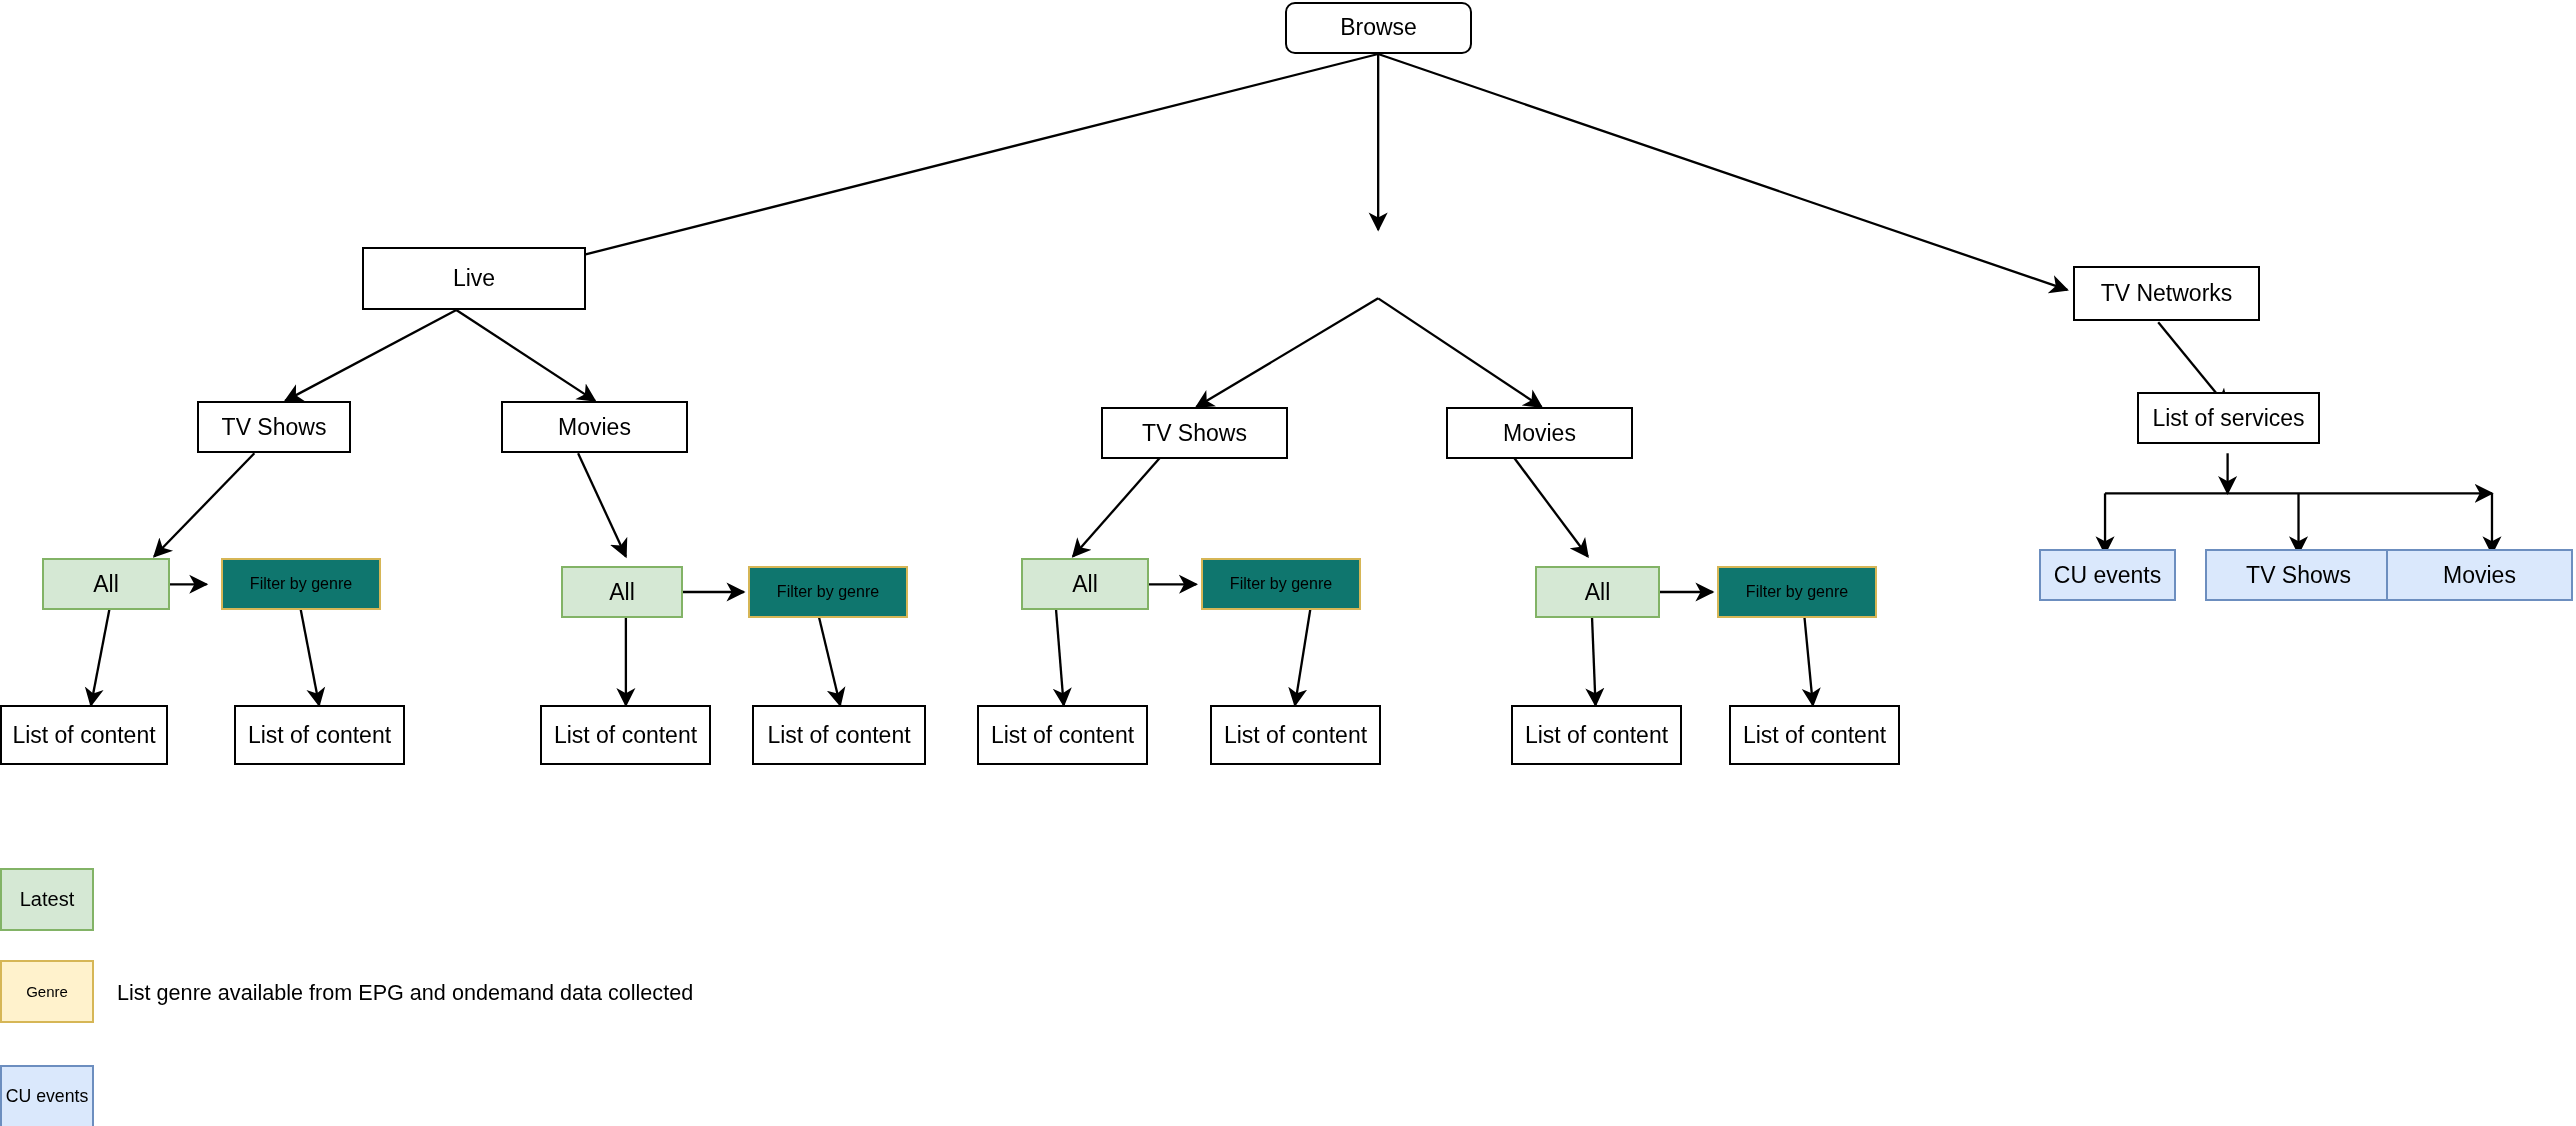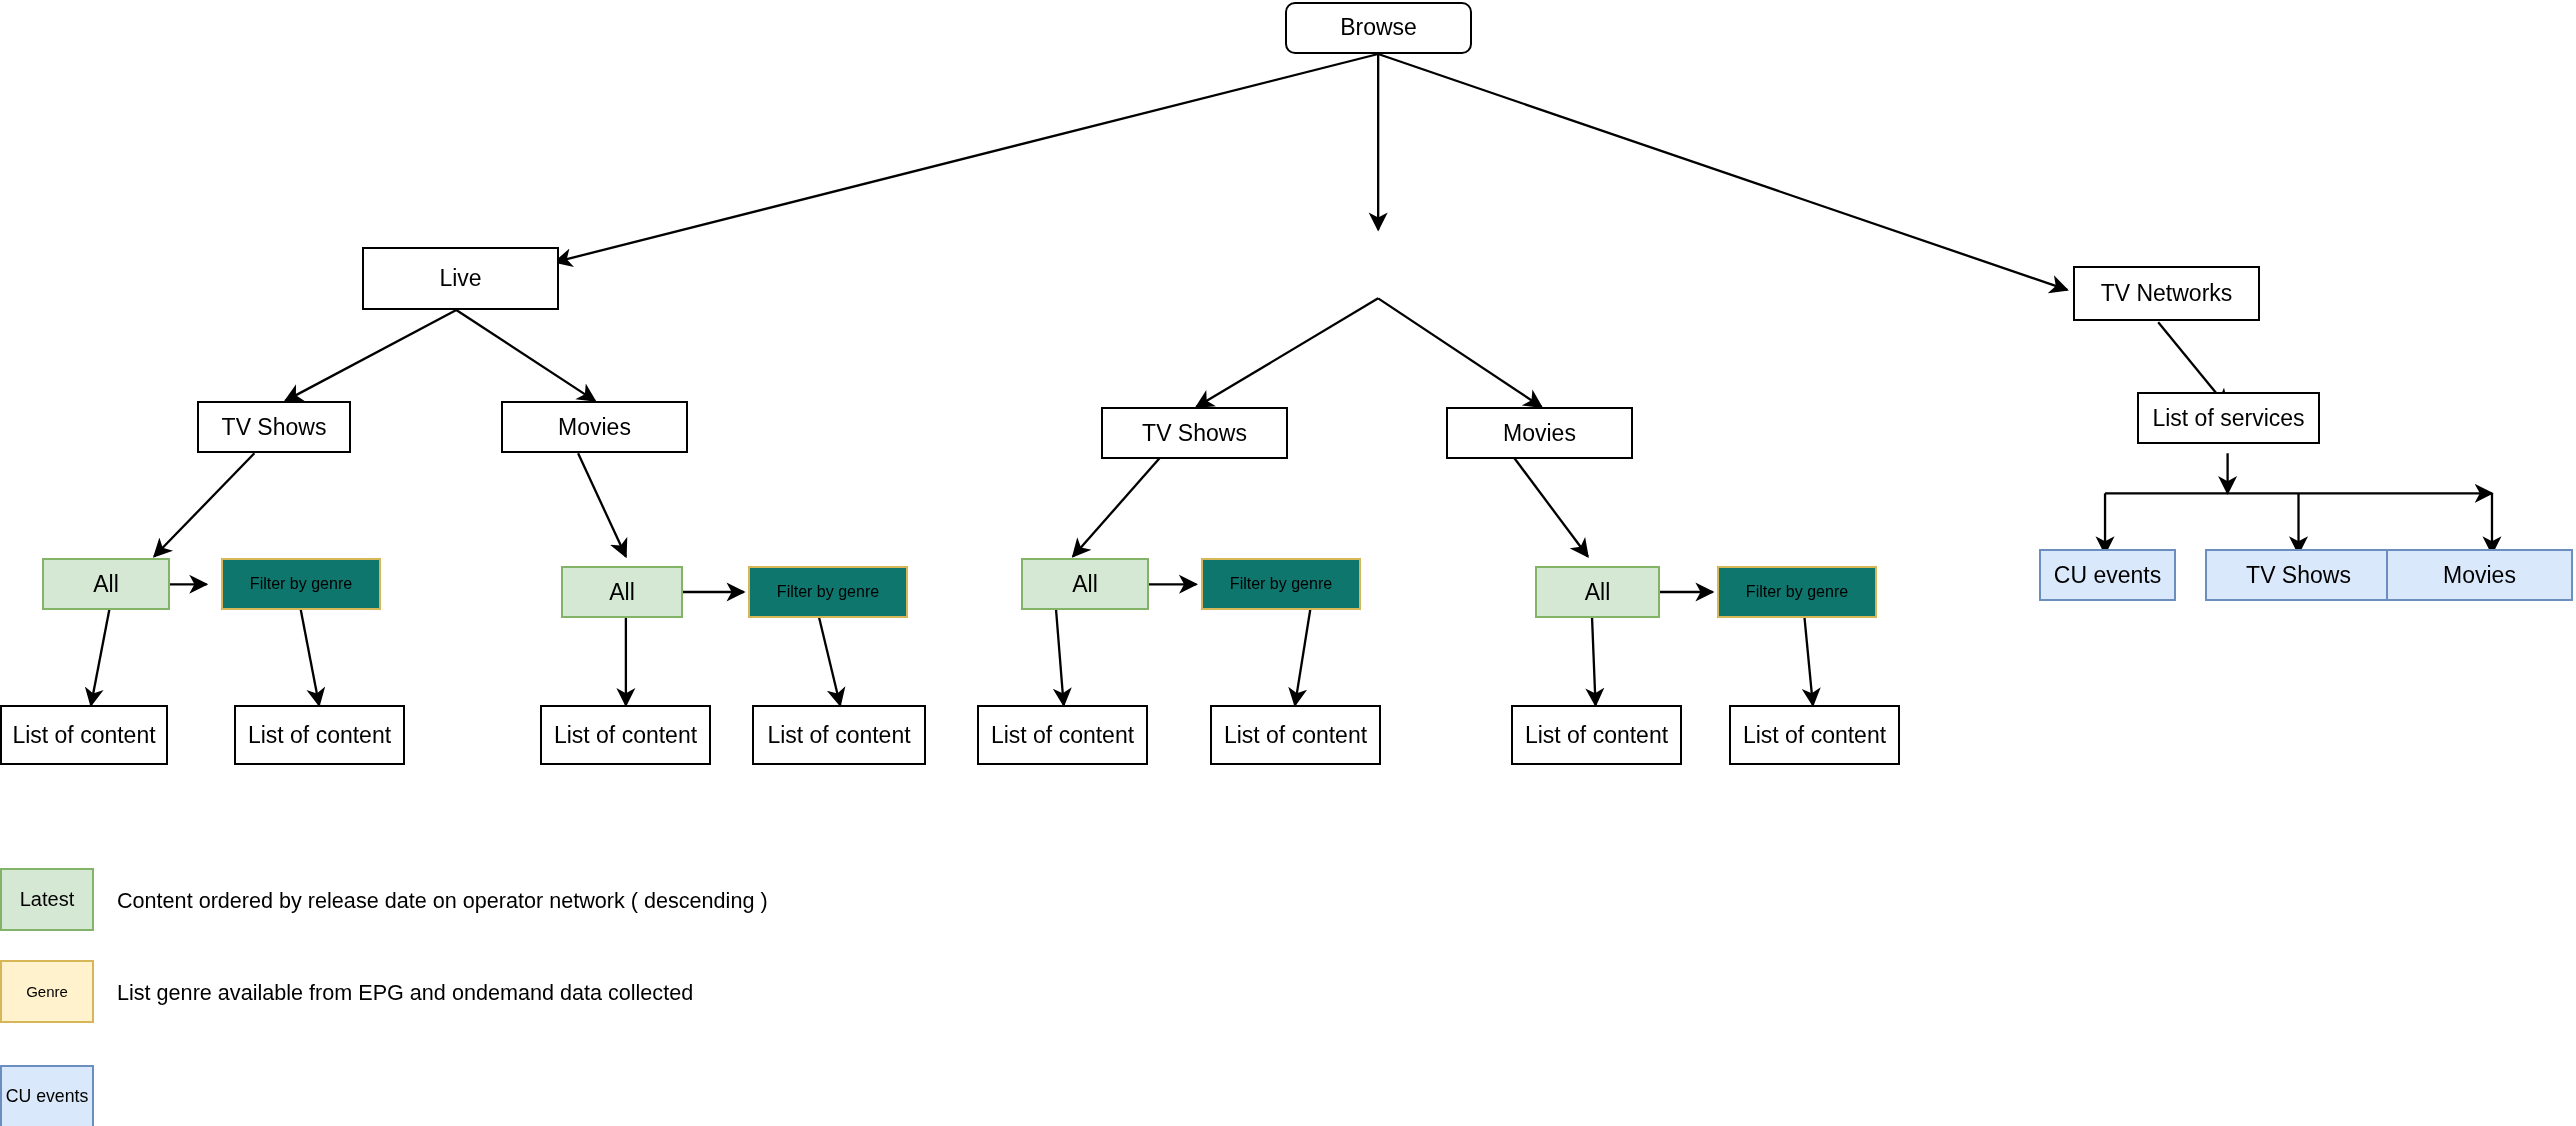--- a/index.html
+++ b/index.html
@@ -147,7 +147,7 @@
     <span>Browse</span>
   </div>
 
-  <div class="node plain" style="left:362px; top:247px; width:197px; height:63px;">
+  <div class="node plain" style="left:362px; top:247px; width:224px; height:63px;">
     <span>Live</span>
   </div>
 

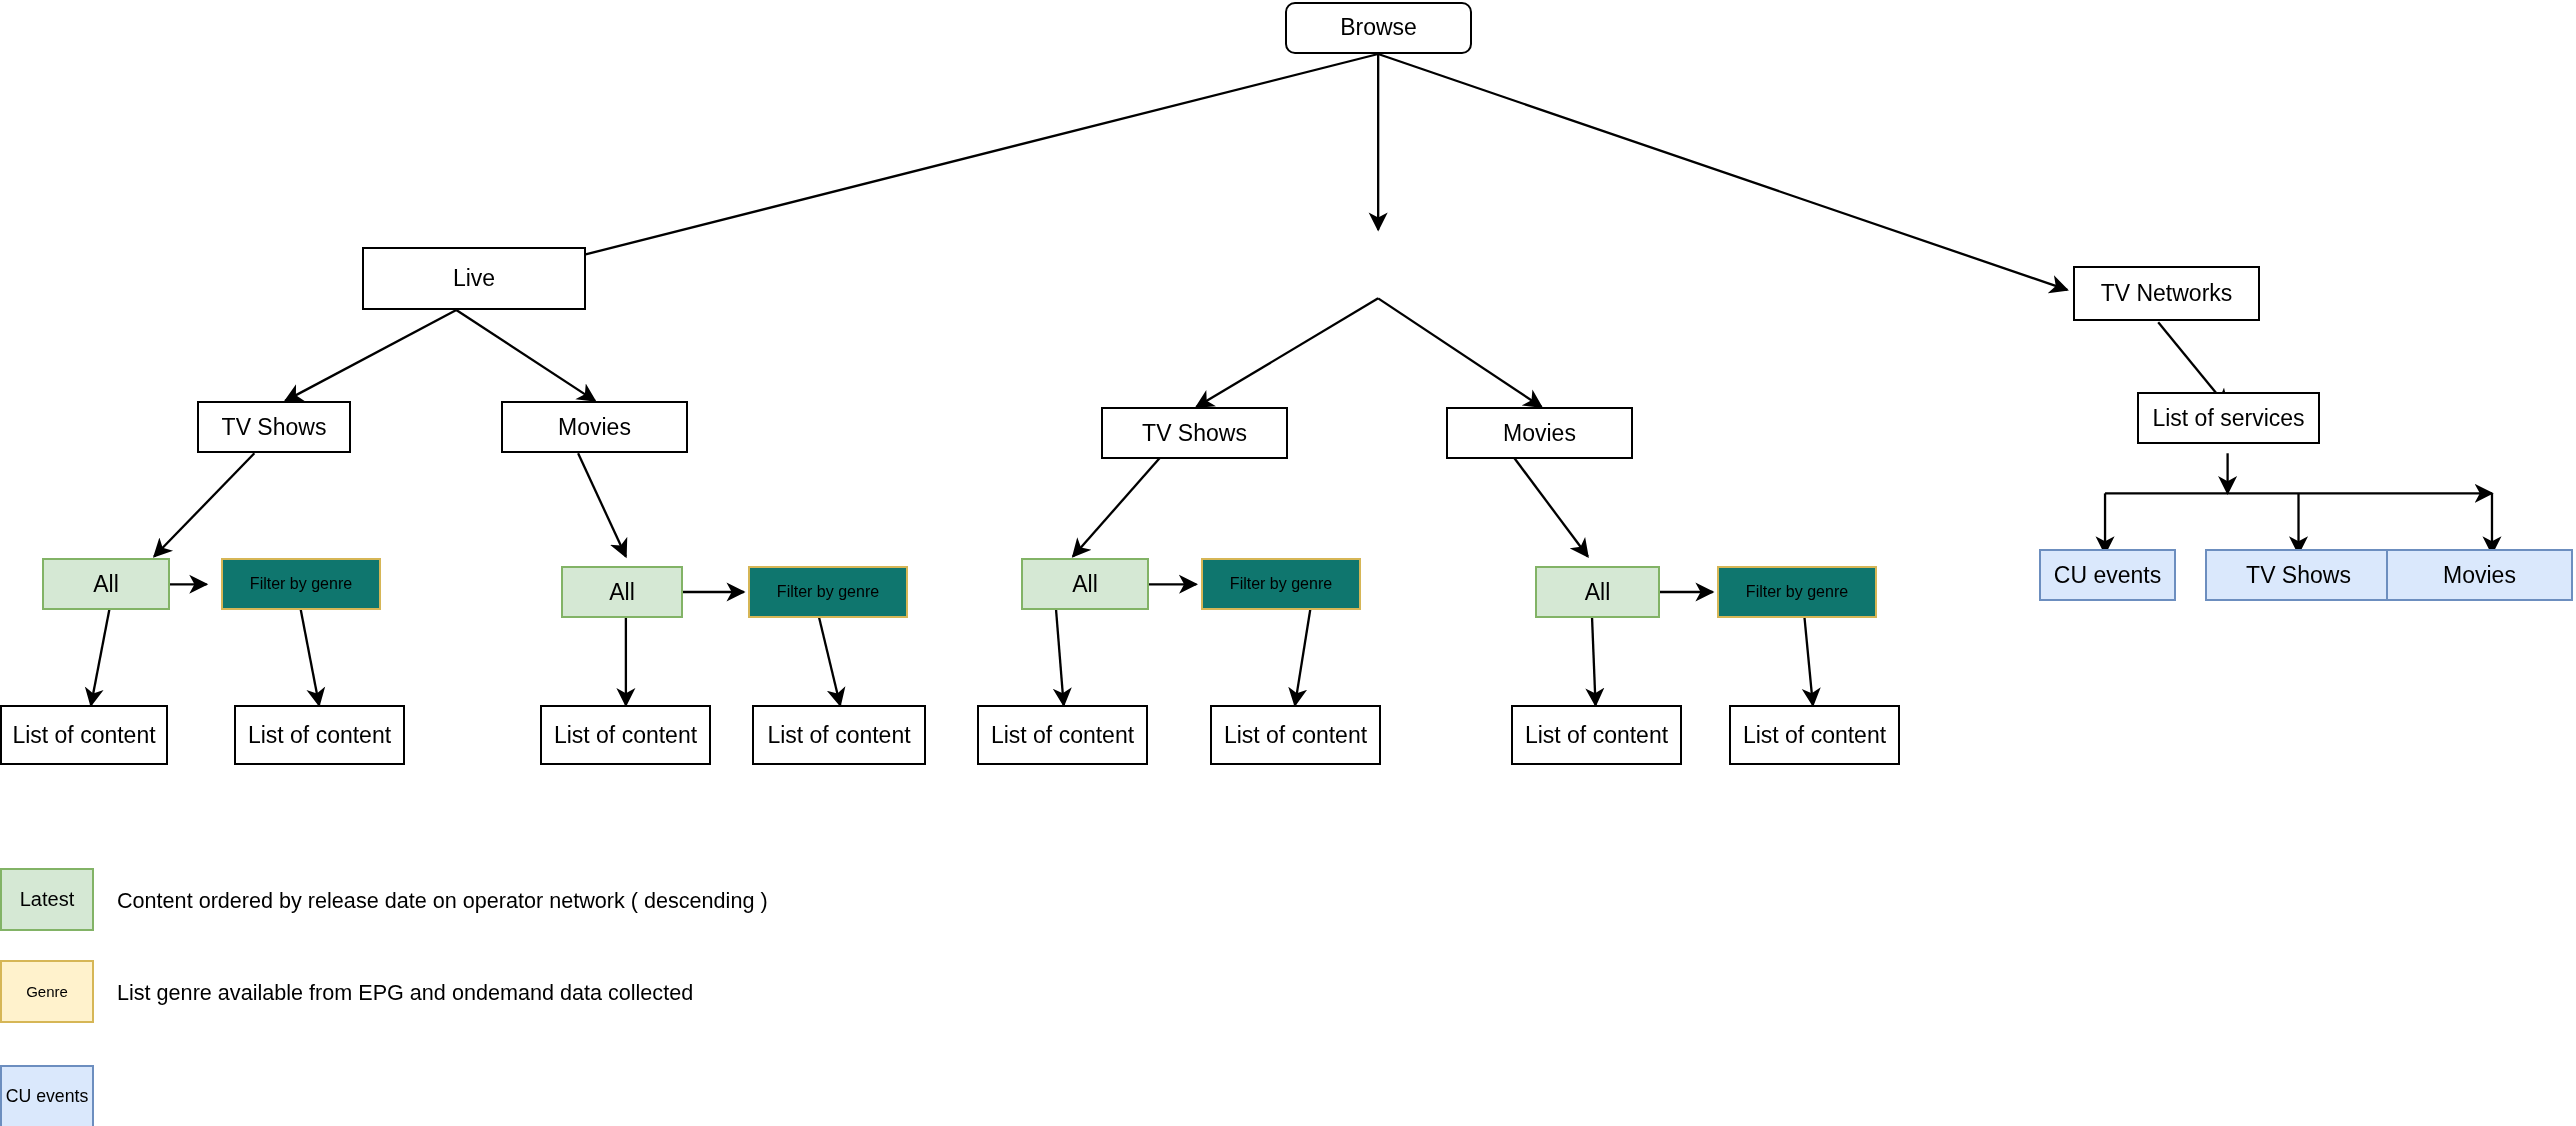--- a/index.html
+++ b/index.html
@@ -242,7 +242,6 @@
   <div class="legend-swatch green" style="left:0px; top:868px; width:94px; height:63px;">
     <span>Latest</span>
   </div>
-  <div class="legend-text" style="left:117px; top:888px;"><span>Content ordered by release date on operator network ( descending )</span></div>
 
   <div class="legend-swatch yellow" style="left:0px; top:960px; width:94px; height:63px;">
     <span>Genre</span>

